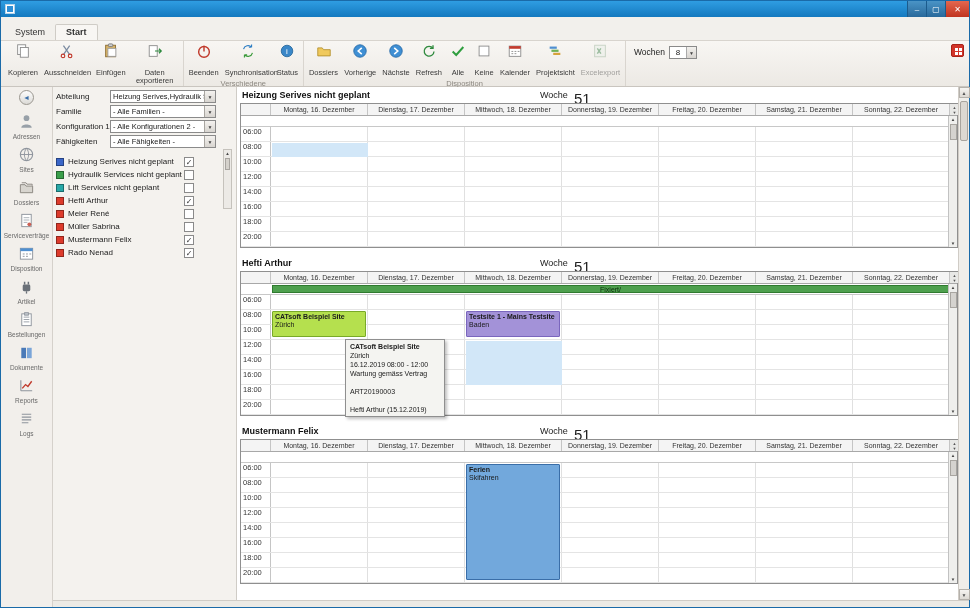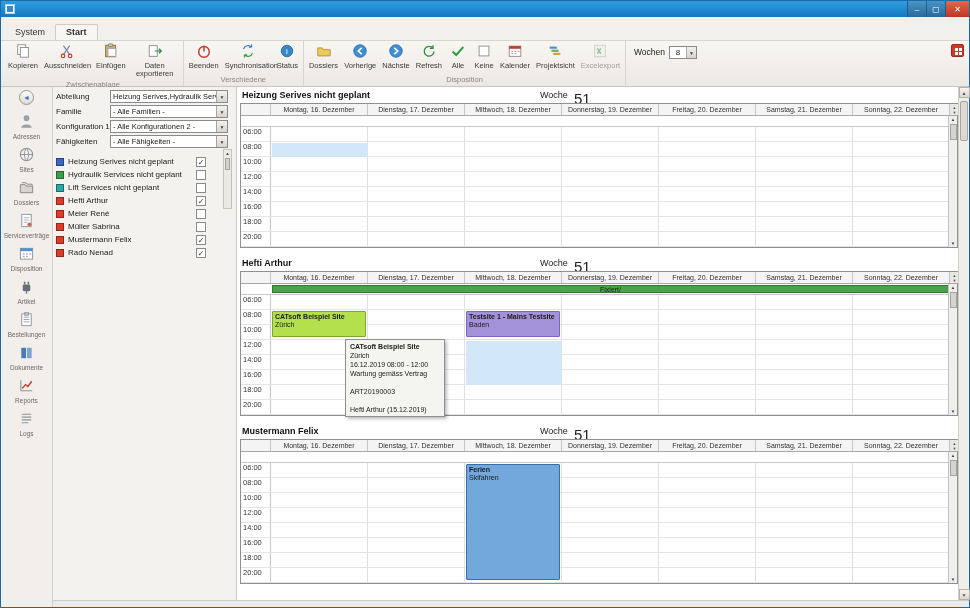--- a/index.html
+++ b/index.html
@@ -27,7 +27,7 @@
   .rbuttons{display:flex;align-items:flex-start}
   .rbtn{display:flex;flex-direction:column;align-items:center;padding:1px 3px;min-width:26px}
   .rbtn svg{width:16px;height:16px;flex:none}
-  .rbtn-label{font-size:7.5px;color:#3a3a3a;text-align:center;line-height:8px;margin-top:1px;max-width:46px}
+  .rbtn-label{font-size:7.5px;color:#3a3a3a;text-align:center;line-height:8px;margin-top:8px;max-width:46px}
   .rbtn.disabled{opacity:.45}
   .rgroup-label{font-size:7.5px;color:#8a867f;text-align:center;padding:1px 0 2px}
   .wochen{display:flex;align-items:flex-start;padding:5px 0 0 8px}

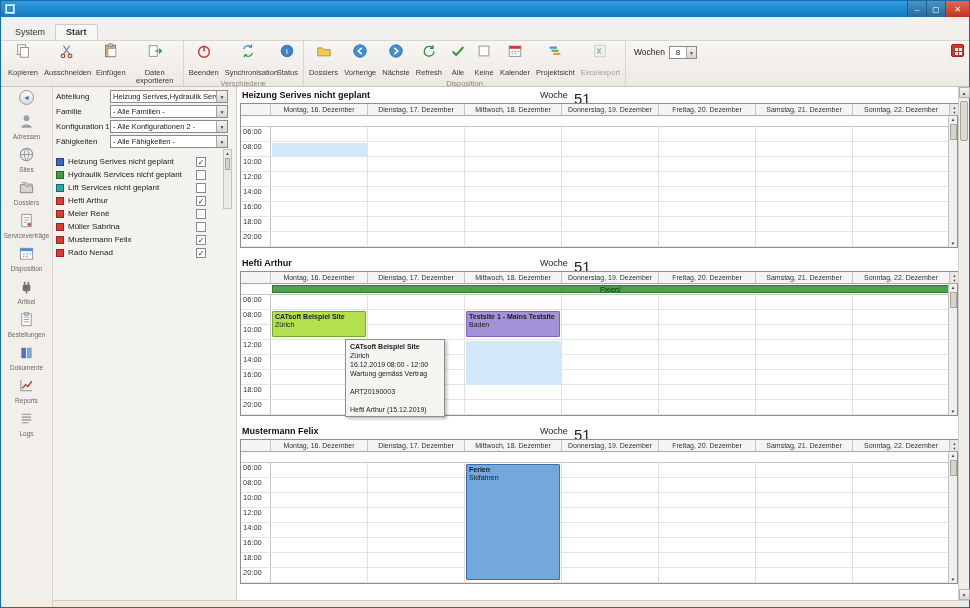--- a/index.html
+++ b/index.html
@@ -56,7 +56,7 @@
   .bodyrow{flex:1;display:flex;min-height:0;position:relative}
 
   
-  .filter-panel{width:184px;background:#f4f2ee;border-right:1px solid #cfccc6;padding:3px 8px 0 3px;position:relative;flex:none}
+  .filter-panel{width:184px;background:#f4f2ee;border-right:1px solid #cfccc6;padding:3px 20px 0 3px;position:relative;flex:none}
   .ffield{display:flex;align-items:center;margin-bottom:2px}
   .flabel{width:54px;font-size:8px;color:#222;flex:none}
   .fselect{flex:1;height:13px;background:#fff;border:1px solid #8a8a8a;display:flex;align-items:stretch;overflow:hidden;min-width:0}

